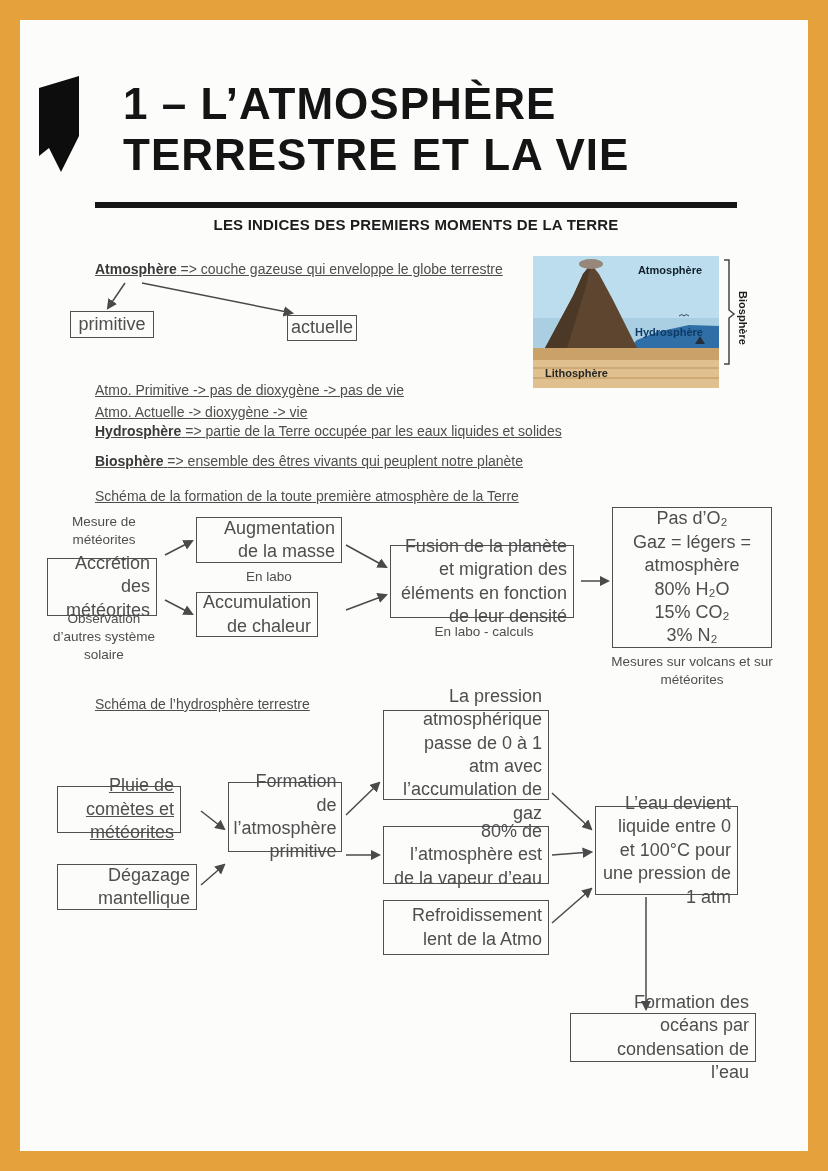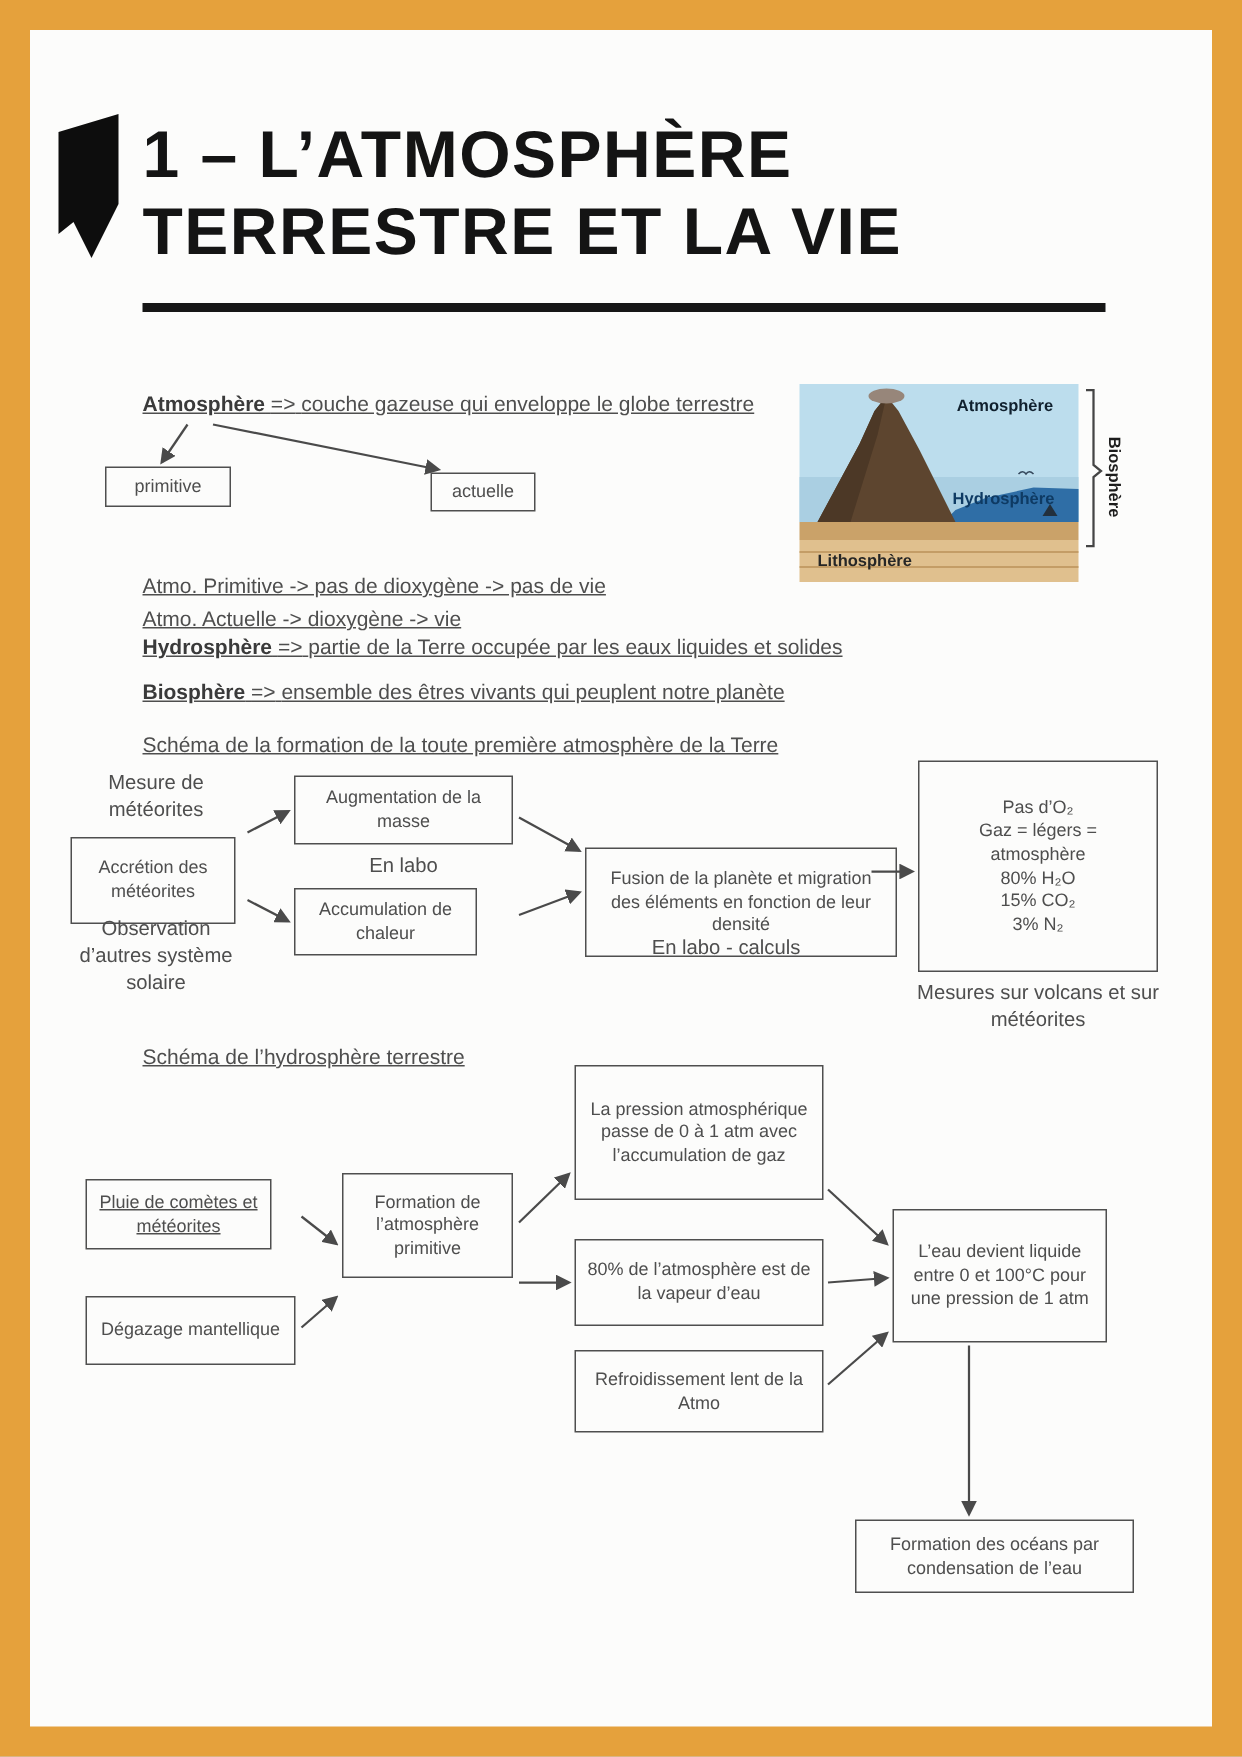--- a/index.html
+++ b/index.html
@@ -14,7 +14,7 @@
   .page{position:relative;width:828px;height:1171px;background:var(--frame-color);overflow:hidden;}
   .paper{position:absolute;left:20px;top:20px;width:788px;height:1131px;background:var(--paper-color);}
   .abs{position:absolute;}
-  .title{font-weight:bold;font-size:44px;line-height:1.16;letter-spacing:1px;color:var(--ink);}
+  .title{font-weight:bold;font-size:44px;line-height:1.16;letter-spacing:1px;color:var(--ink);margin-left:28px;}
   .rule{background:#161616;height:6px;}
   .subtitle{font-weight:bold;font-size:15px;text-align:center;color:#1c1c1c;letter-spacing:.2px;}
   .bodytext{font-size:14px;color:var(--text-color);line-height:1.35;text-decoration:underline;}

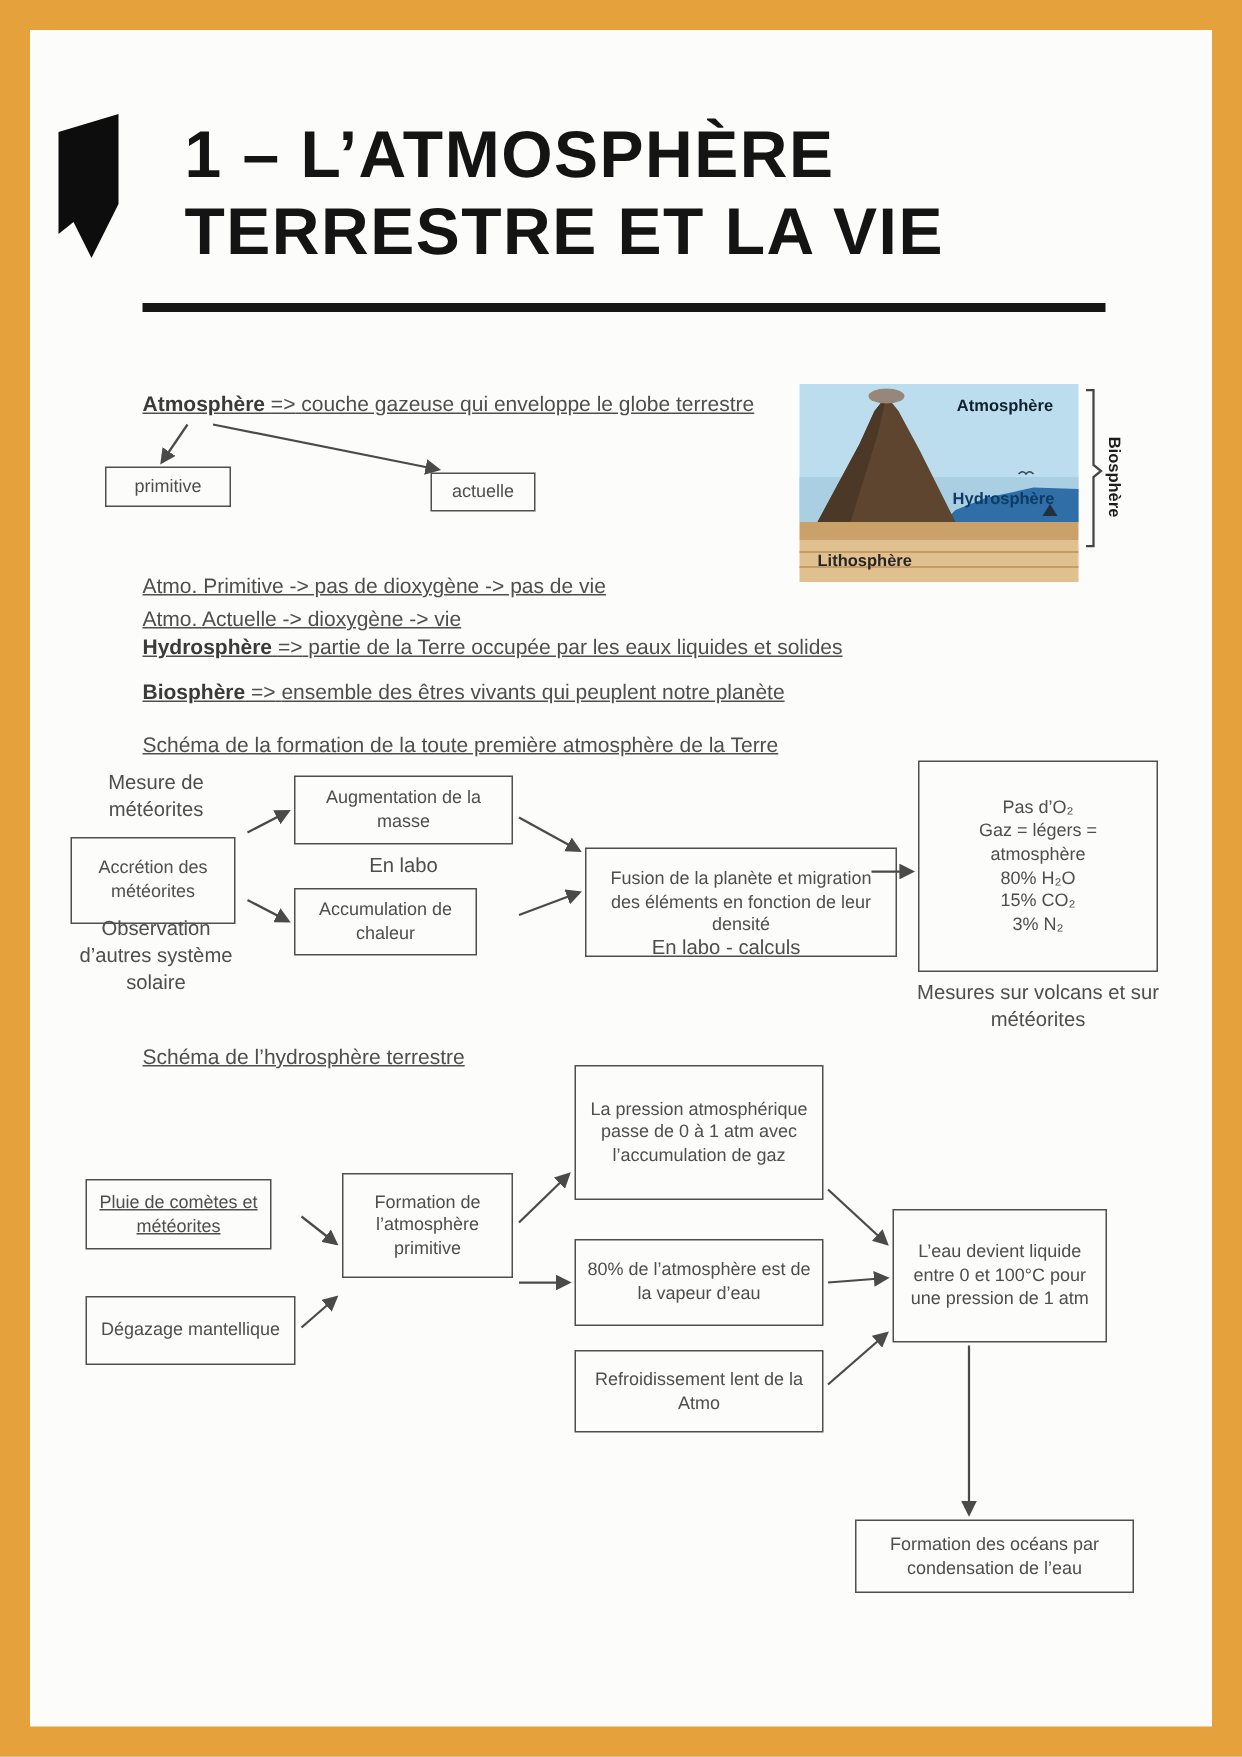--- a/index.html
+++ b/index.html
@@ -44,6 +44,7 @@
   </div>
 
   <div class="abs rule" style="left:95px;top:202px;width:642px;"></div>
+  <div class="abs subtitle" style="left:95px;top:216px;width:642px;">LES INDICES DES PREMIERS MOMENTS DE LA TERRE</div>
 
   <div class="abs bodytext" style="left:95px;top:260px;">
     <span class="term">Atmosphère</span>

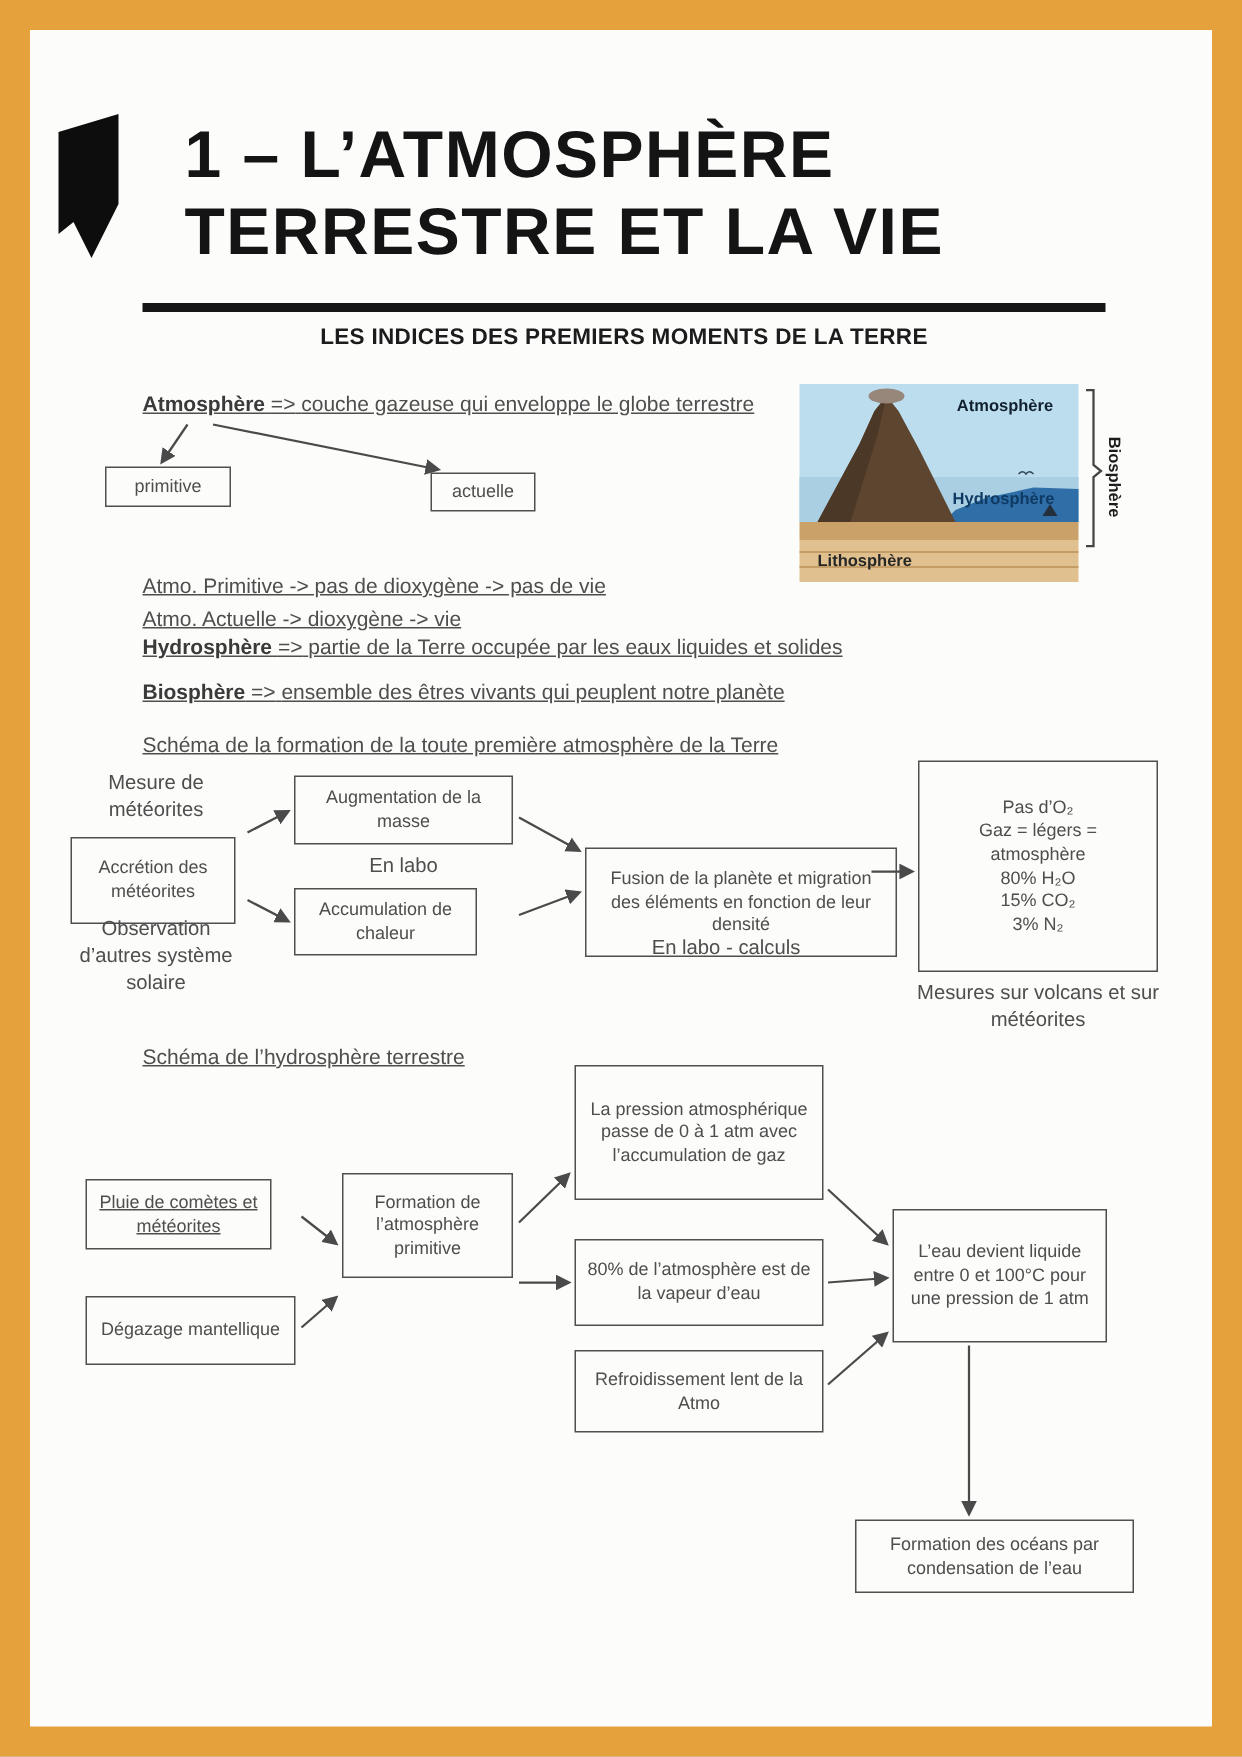--- a/index.html
+++ b/index.html
@@ -21,7 +21,7 @@
   .term{font-weight:bold;color:#3a3a3a;}
   .underline{text-decoration:underline;}
   .box{border:1.6px solid var(--box-border);display:flex;align-items:center;justify-content:center;
-       text-align:center;font-size:12px;color:var(--text-color);padding:3px 6px;line-height:1.3;background:transparent;}
+       text-align:right;font-size:18px;color:var(--text-color);padding:3px 6px;line-height:1.3;background:transparent;}
   .box.col{flex-direction:column;}
   .note{font-size:13.5px;color:var(--text-color);text-align:center;line-height:1.35;}
   svg.lines{overflow:visible;pointer-events:none;}

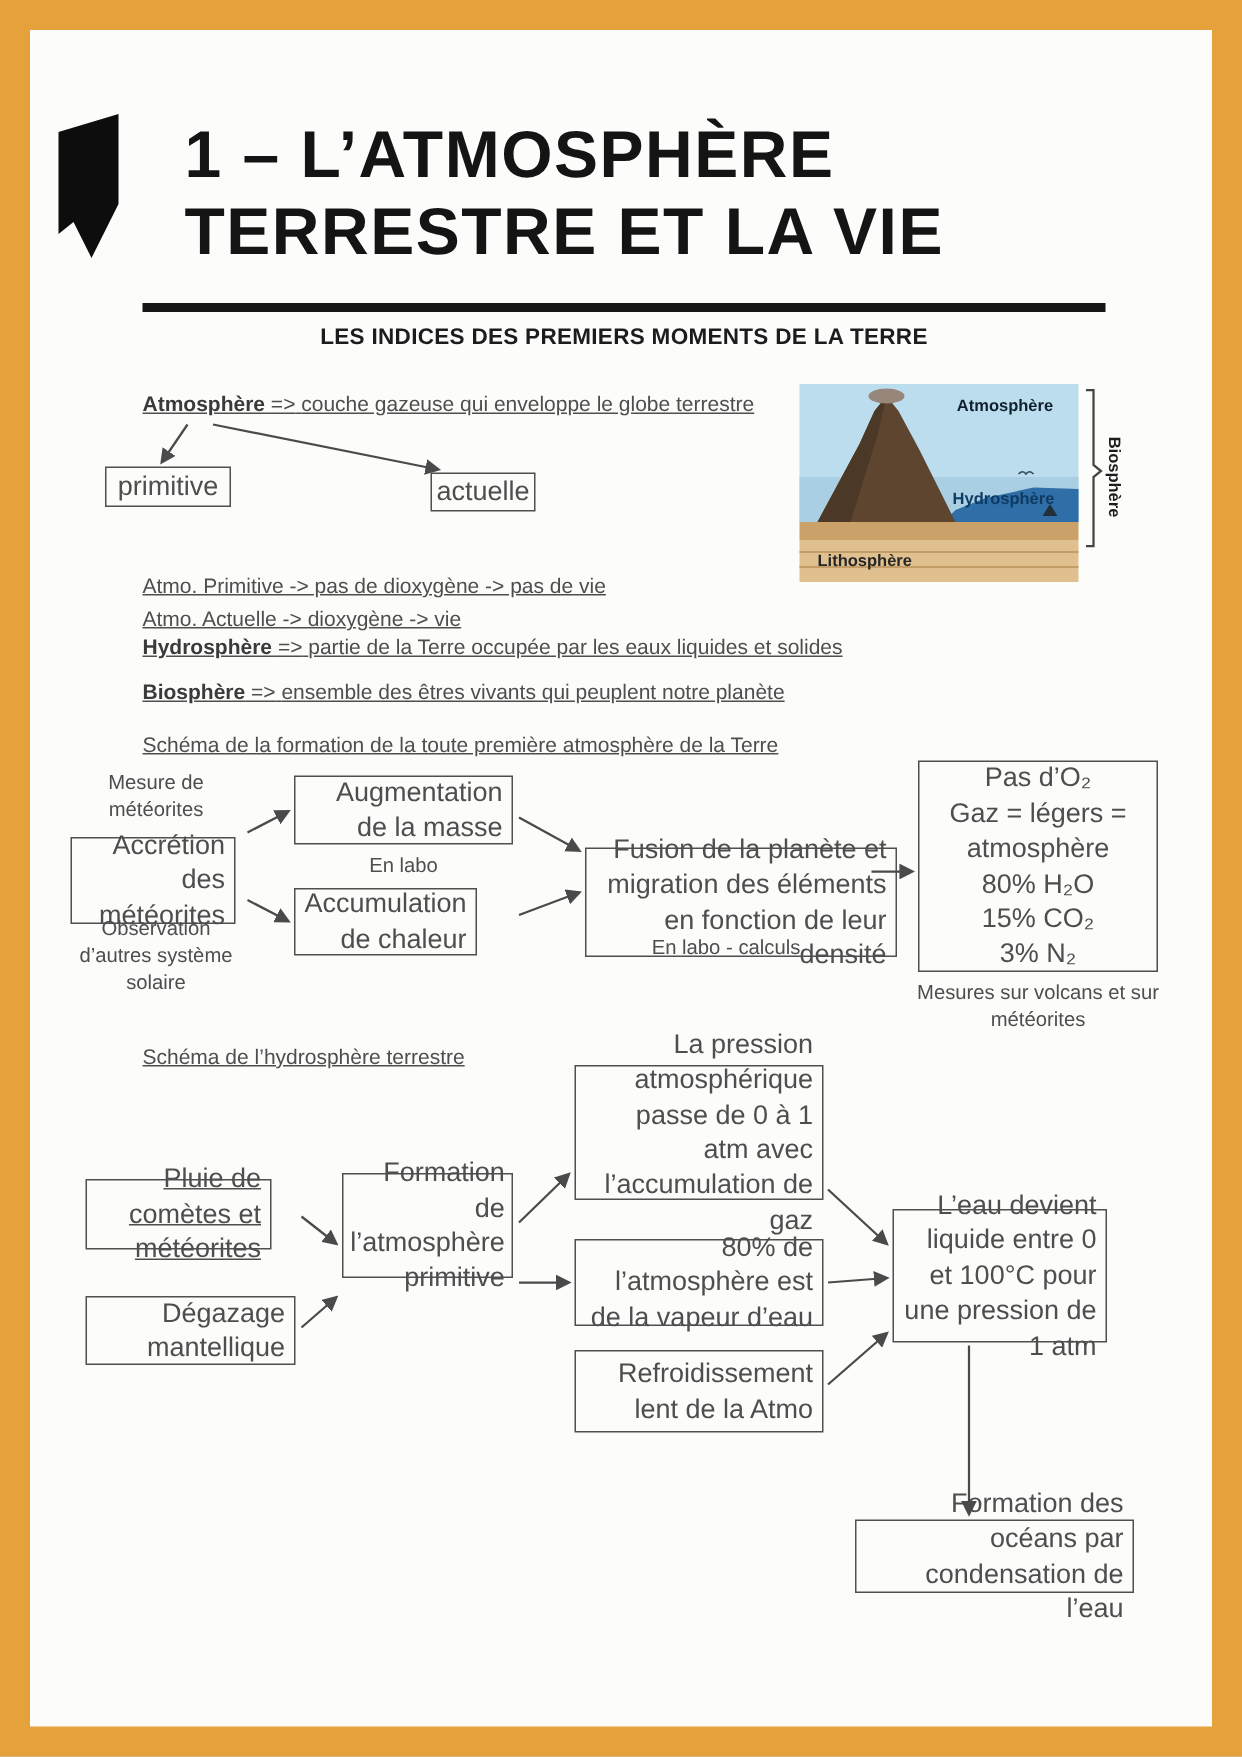--- a/index.html
+++ b/index.html
@@ -110,7 +110,7 @@
   <div class="abs note" style="left:196px;top:568px;width:146px;">En labo</div>
   <div class="abs box" style="left:196px;top:592px;width:122px;height:45px;">Accumulation de chaleur</div>
 
-  <div class="abs box" style="left:390px;top:565px;width:208px;height:73px;">Fusion de la planète et migration des éléments en fonction de leur densité</div>
+  <div class="abs box" style="left:390px;top:545px;width:184px;height:73px;">Fusion de la planète et migration des éléments en fonction de leur densité</div>
   <div class="abs note" style="left:390px;top:623px;width:188px;">En labo - calculs</div>
 
   <div class="abs box col" style="left:612px;top:507px;width:160px;height:141px;">

